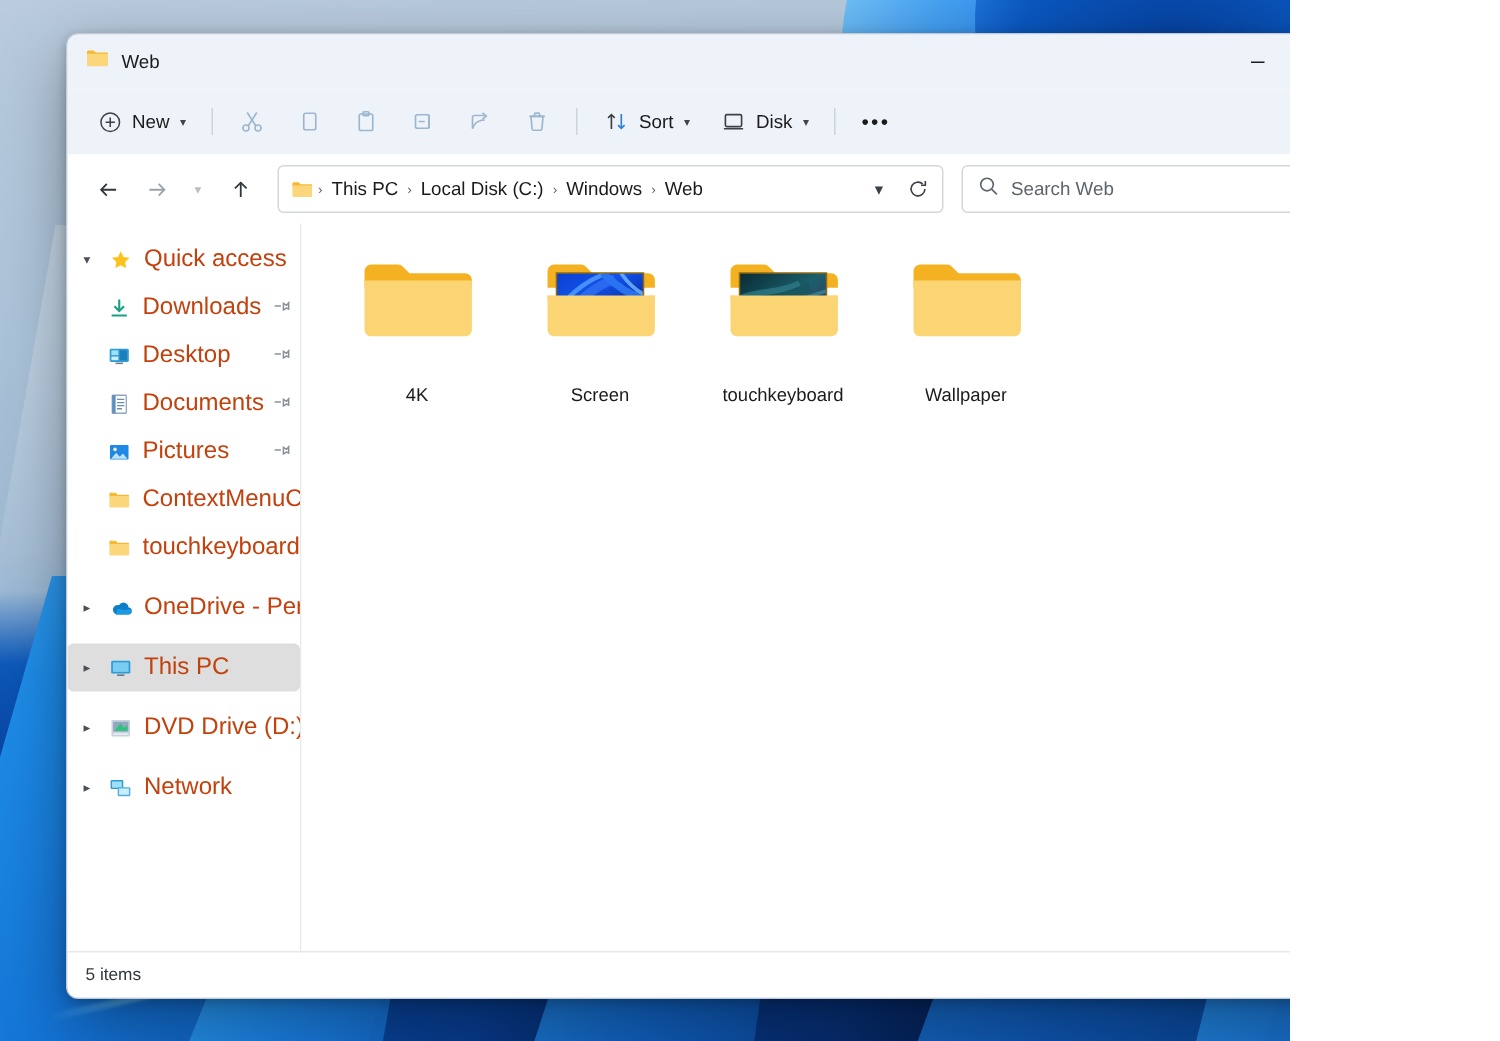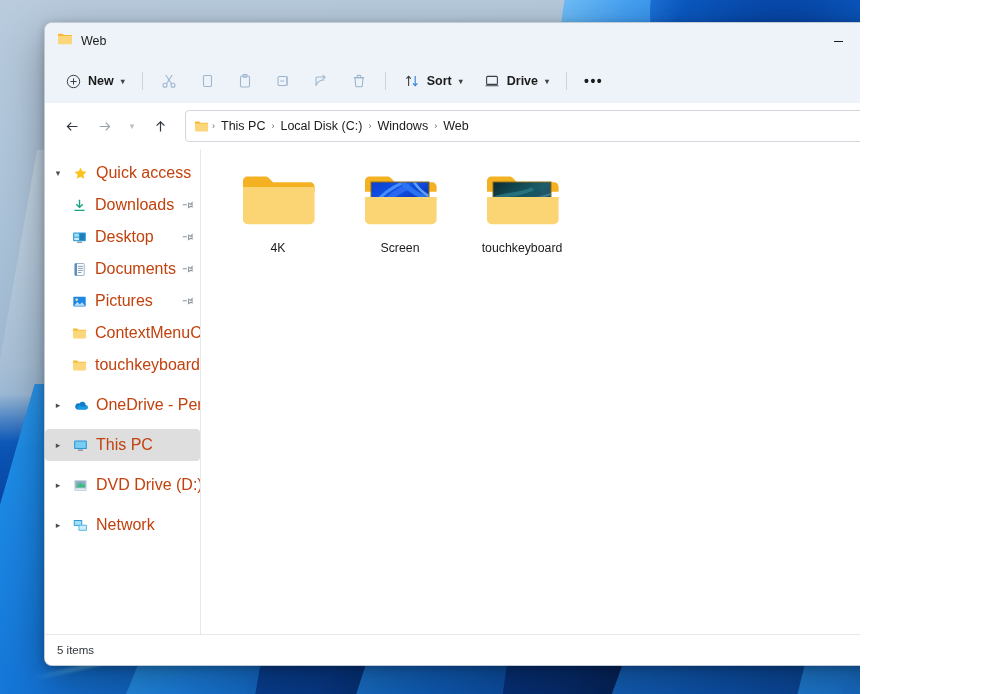--- a/index.html
+++ b/index.html
@@ -118,7 +118,6 @@
     padding: 0 10px;
     gap: 2px;
     flex: 0 0 auto;
-    font-weight: bold;
   }
   .tb-btn {
     height: 30px;

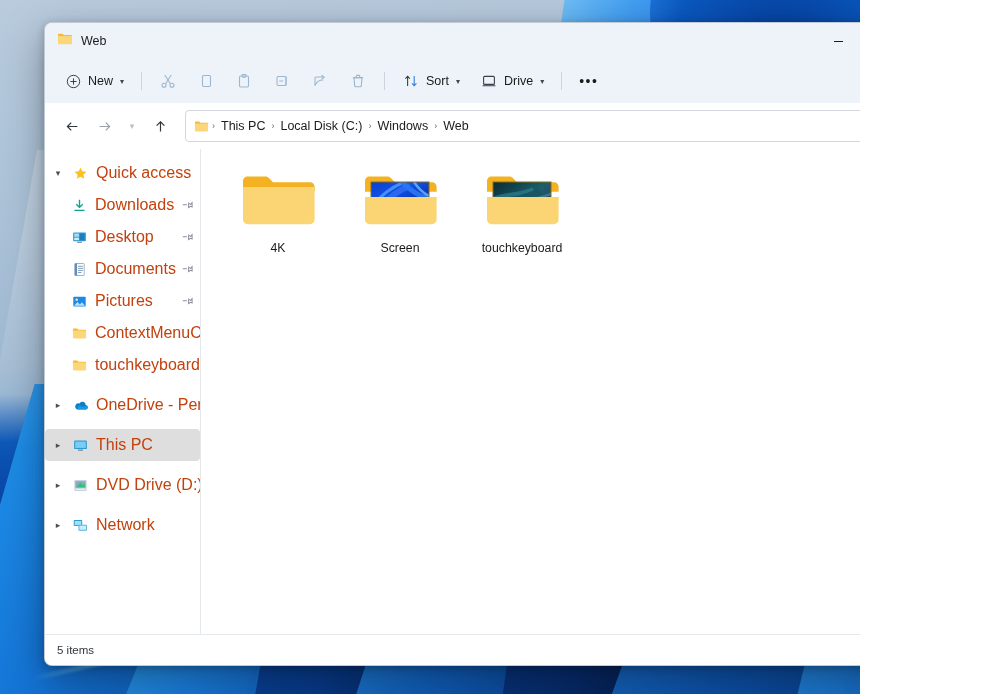--- a/index.html
+++ b/index.html
@@ -413,7 +413,7 @@
             <line x1="1.6" y1="12.8" x2="14.4" y2="12.8"></line>
           </svg>
         </span>
-        <span>Drive</span>
+        <span>Disk</span>
         <span class="chev">▾</span>
       </div>
 

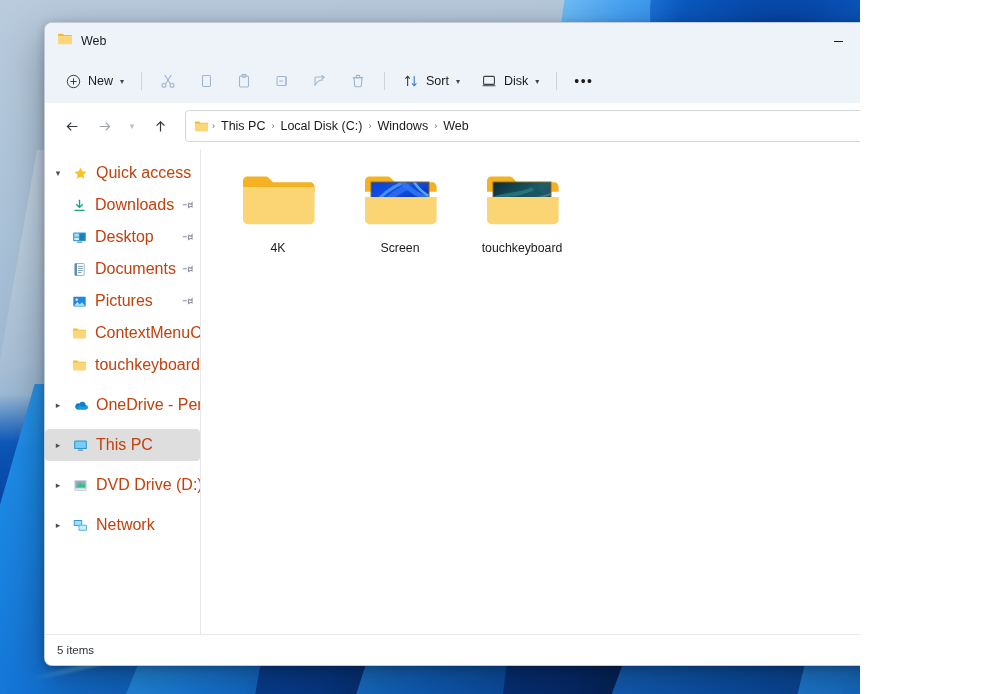--- a/index.html
+++ b/index.html
@@ -477,6 +477,15 @@
         </div>
       </div>
 
+      <div class="searchbox">
+        <span>
+          <svg width="14" height="14" viewBox="0 0 14 14" fill="none" stroke="#5d646c" stroke-width="1.1">
+            <circle cx="6" cy="6" r="4.2"></circle>
+              <line x1="9.2" y1="9.2" x2="12.6" y2="12.6"></line>
+          </svg>
+        </span>
+        <span class="search-ph">Search Web</span>
+      </div>
     </div>
 
     <div class="body">

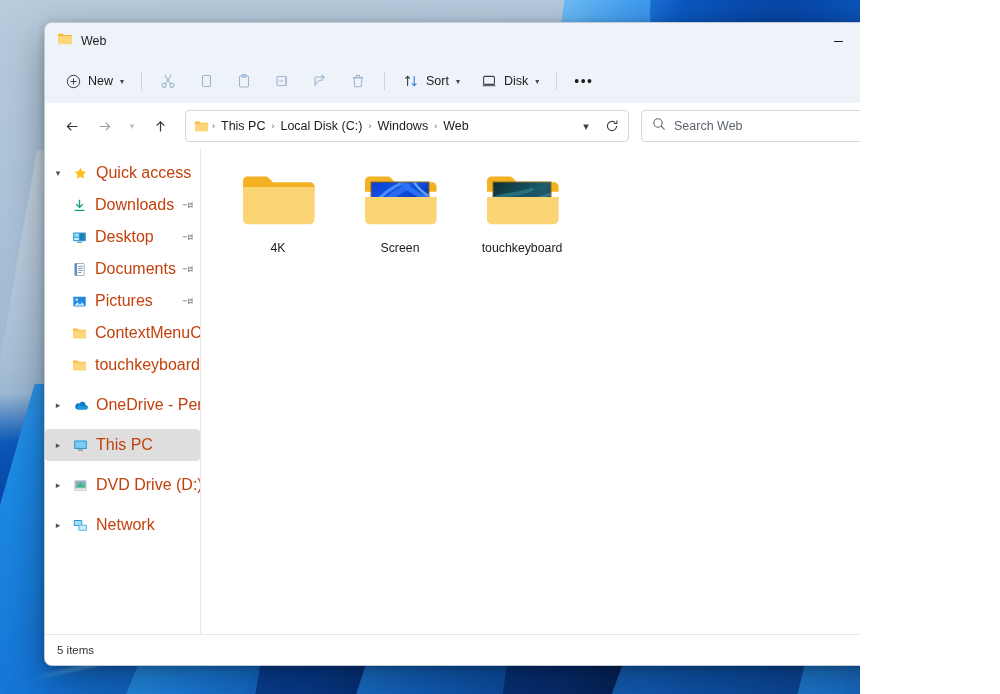--- a/index.html
+++ b/index.html
@@ -242,7 +242,7 @@
   }
   .tile-ico { width: 76px; height: 62px; position: relative; }
   .tile-label {
-    margin-top: 10px;
+    margin-top: 25px;
     font-size: 12.3px; color: #1b1b1b;
     max-width: 114px;
     text-align: center;

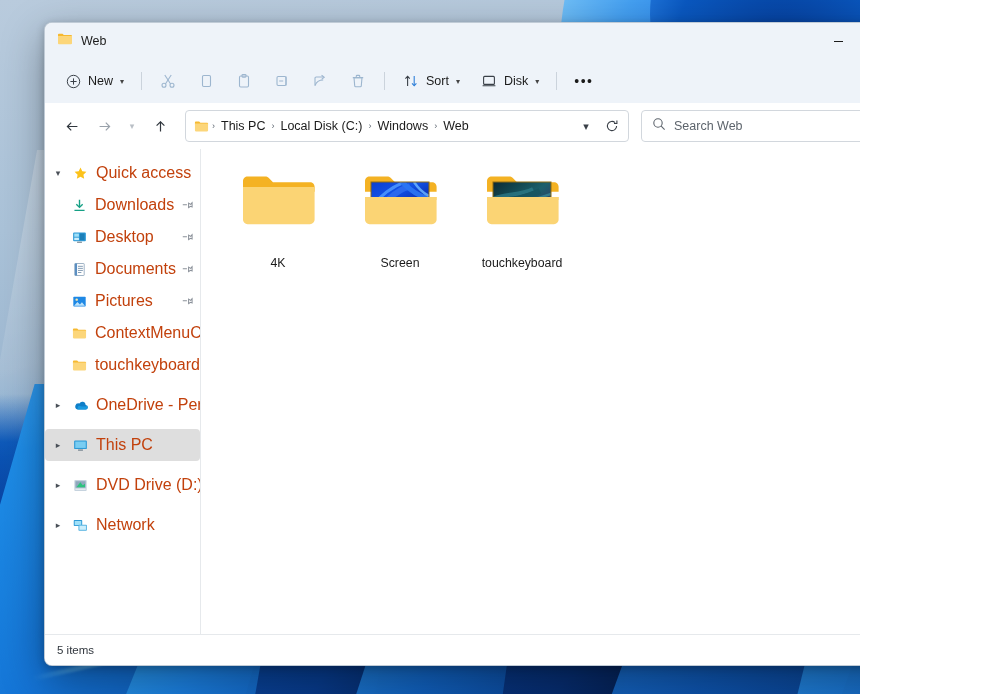--- a/index.html
+++ b/index.html
@@ -727,6 +727,15 @@
             <div class="tile-label">touchkeyboard</div>
           </div>
 
+          <div class="tile">
+            <div class="tile-ico">
+              <svg width="76" height="62" viewBox="0 0 76 62">
+                <path d="M3 12c0-2.6 2.1-4.6 4.6-4.6h17.6c1.3 0 2.5.5 3.4 1.4l4.4 4.4H70c2.6 0 4.6 2.1 4.6 4.6v5H3z" fill="#f4b223"></path>
+                <path d="M3 18h71.6v32.6c0 2.6-2.1 4.6-4.6 4.6H7.6C5.1 55.2 3 53.2 3 50.6z" fill="#fbd474"></path>
+              </svg>
+            </div>
+            <div class="tile-label">Wallpaper</div>
+          </div>
 
         </div>
       </div>

